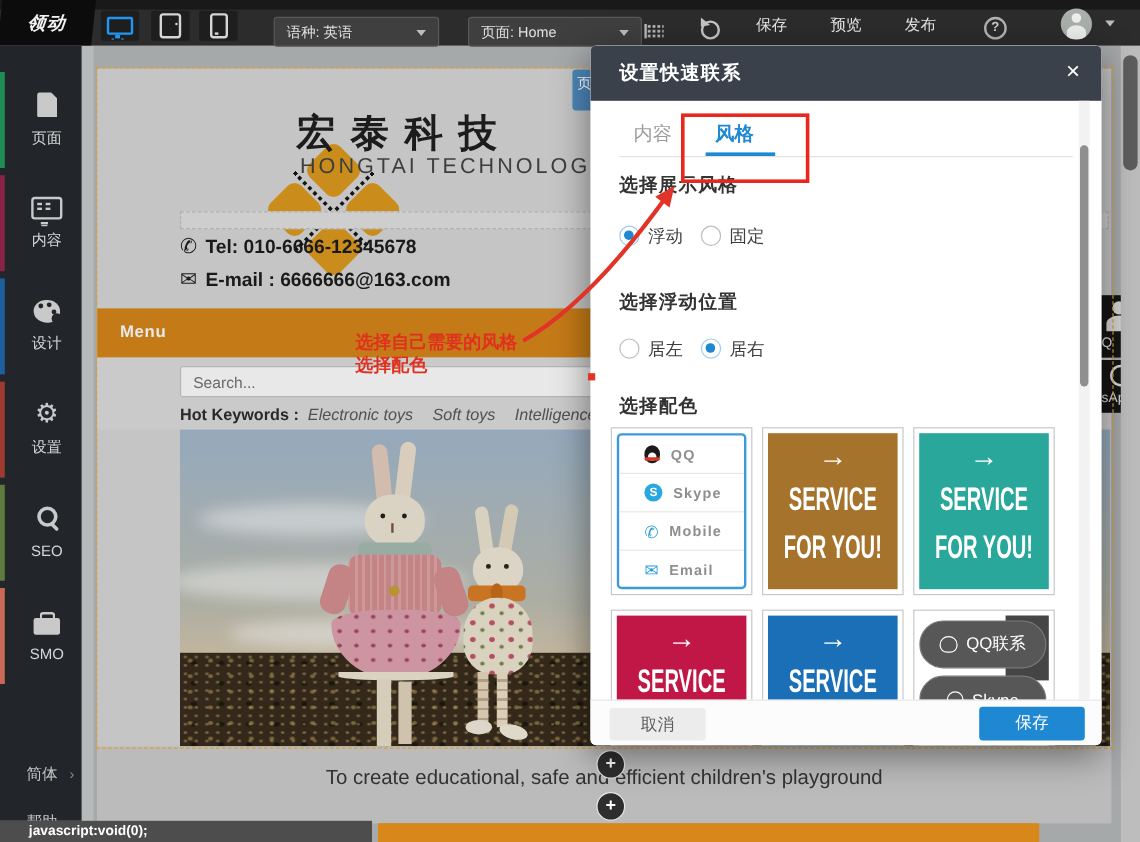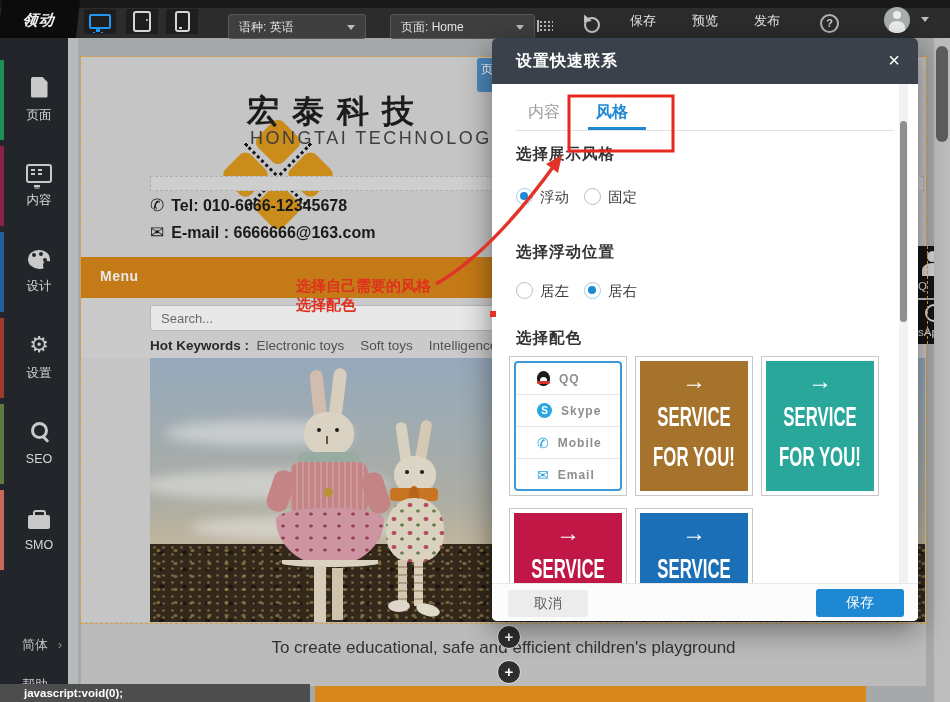--- a/index.html
+++ b/index.html
@@ -77,7 +77,7 @@
                 background:#fff;font-size:13px;color:#555;padding:0 10px;box-sizing:border-box;outline:none;font-family:"Liberation Sans",sans-serif;}
   #hotkw{position:absolute;left:69px;top:40px;font-size:13.5px;color:#5a5a5a;white-space:nowrap;}
   #hotkw b{color:#2e2e2e;}
-  #hotkw span{margin-right:16px;}
+  #hotkw span{margin-right:16px;font-style:italic;}
 
   
   #photo{position:absolute;left:150px;top:358px;width:775px;height:264px;overflow:hidden;z-index:2;

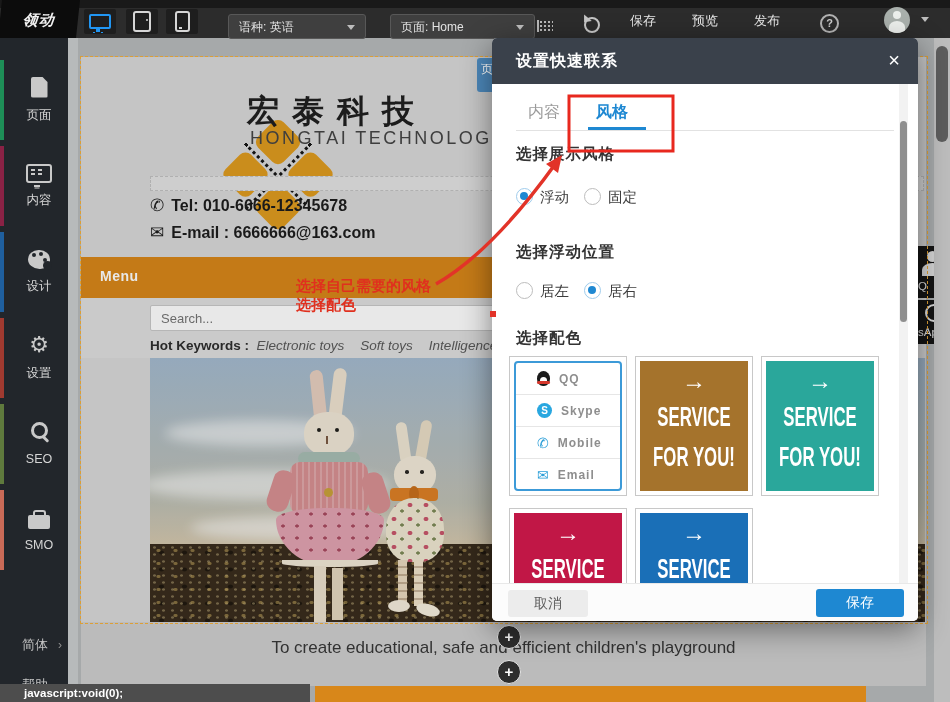--- a/index.html
+++ b/index.html
@@ -398,6 +398,19 @@
         <span class="sv-line sv-l1">SERVICE</span>
       </div>
     </div>
+    <div class="swatch" style="left:269px;top:470px;">
+      <div class="sw-inner gray-inner">
+        <div class="dk-rect"></div>
+        <div class="pill" style="top:4px;">
+          <span class="ic-qq-outline"></span>
+          <span>QQ联系</span>
+        </div>
+        <div class="pill" style="top:50px;">
+          <span class="ic-circle-outline"></span>
+          <span>Skype</span>
+        </div>
+      </div>
+    </div>
 
     <div id="m-footer">
       <button id="btn-cancel">取消</button>

